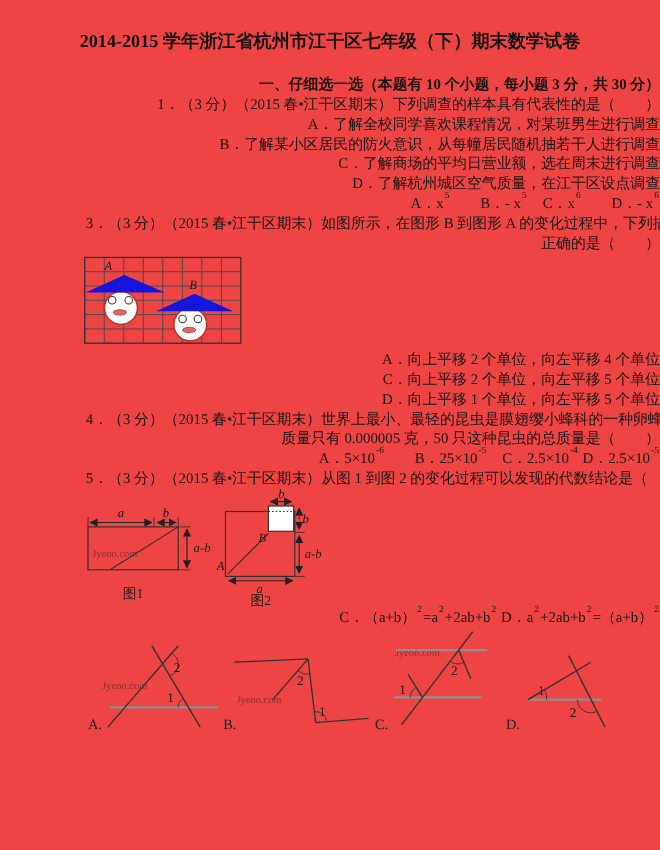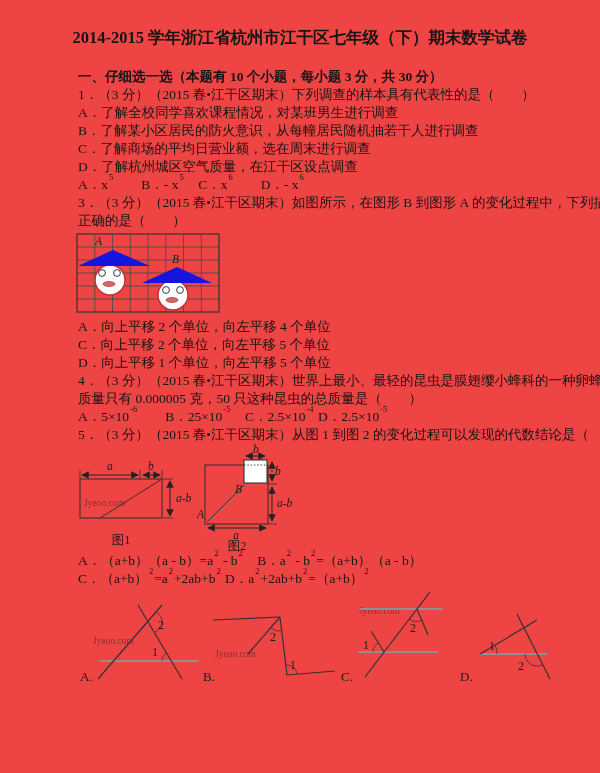--- a/index.html
+++ b/index.html
@@ -7,7 +7,7 @@
         font-family:"Liberation Serif","DejaVu Serif",serif;color:#151515;}
   .title{margin:27px 30px 0;text-align:center;font-size:16.5px;font-weight:bold;
          white-space:nowrap;letter-spacing:0px;}
-  .content{margin:19px 0 0 78px;font-size:13.5px;line-height:18px;}
+  .content{margin:19px 0 0 78px;font-size:13.5px;line-height:18px;text-align:right;}
   .line{white-space:nowrap;}
   .bold{font-weight:bold;}
   sup{font-size:8.5px;line-height:0;position:relative;top:-4px;margin:0 1px;

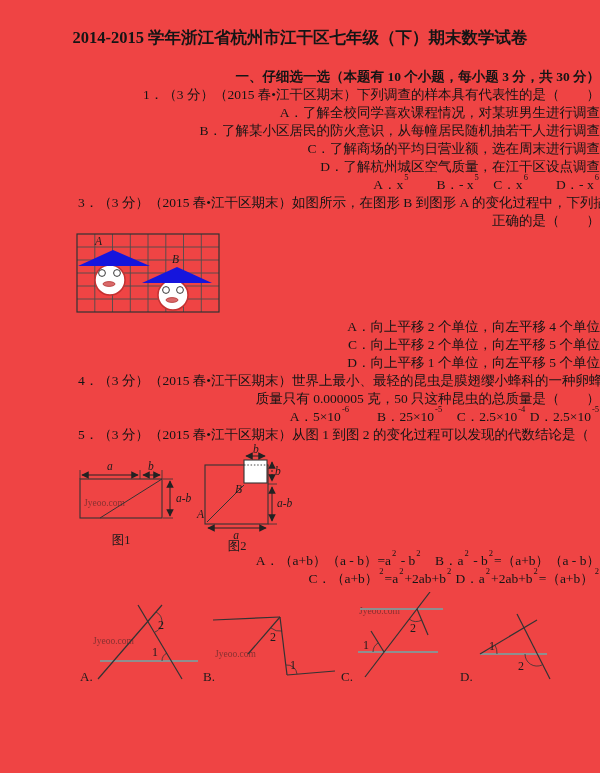--- a/index.html
+++ b/index.html
@@ -112,7 +112,6 @@
       </g>
     </svg>
 
-    <div class="line">A．（a+b）（a - b）=a<sup>2</sup> - b<sup>2</sup>　B．a<sup>2</sup> - b<sup>2</sup>=（a+b）（a - b）</div>
     <div class="line">C．（a+b）<sup>2</sup>=a<sup>2</sup>+2ab+b<sup>2</sup> D．a<sup>2</sup>+2ab+b<sup>2</sup>=（a+b）<sup>2</sup></div>
 
 

